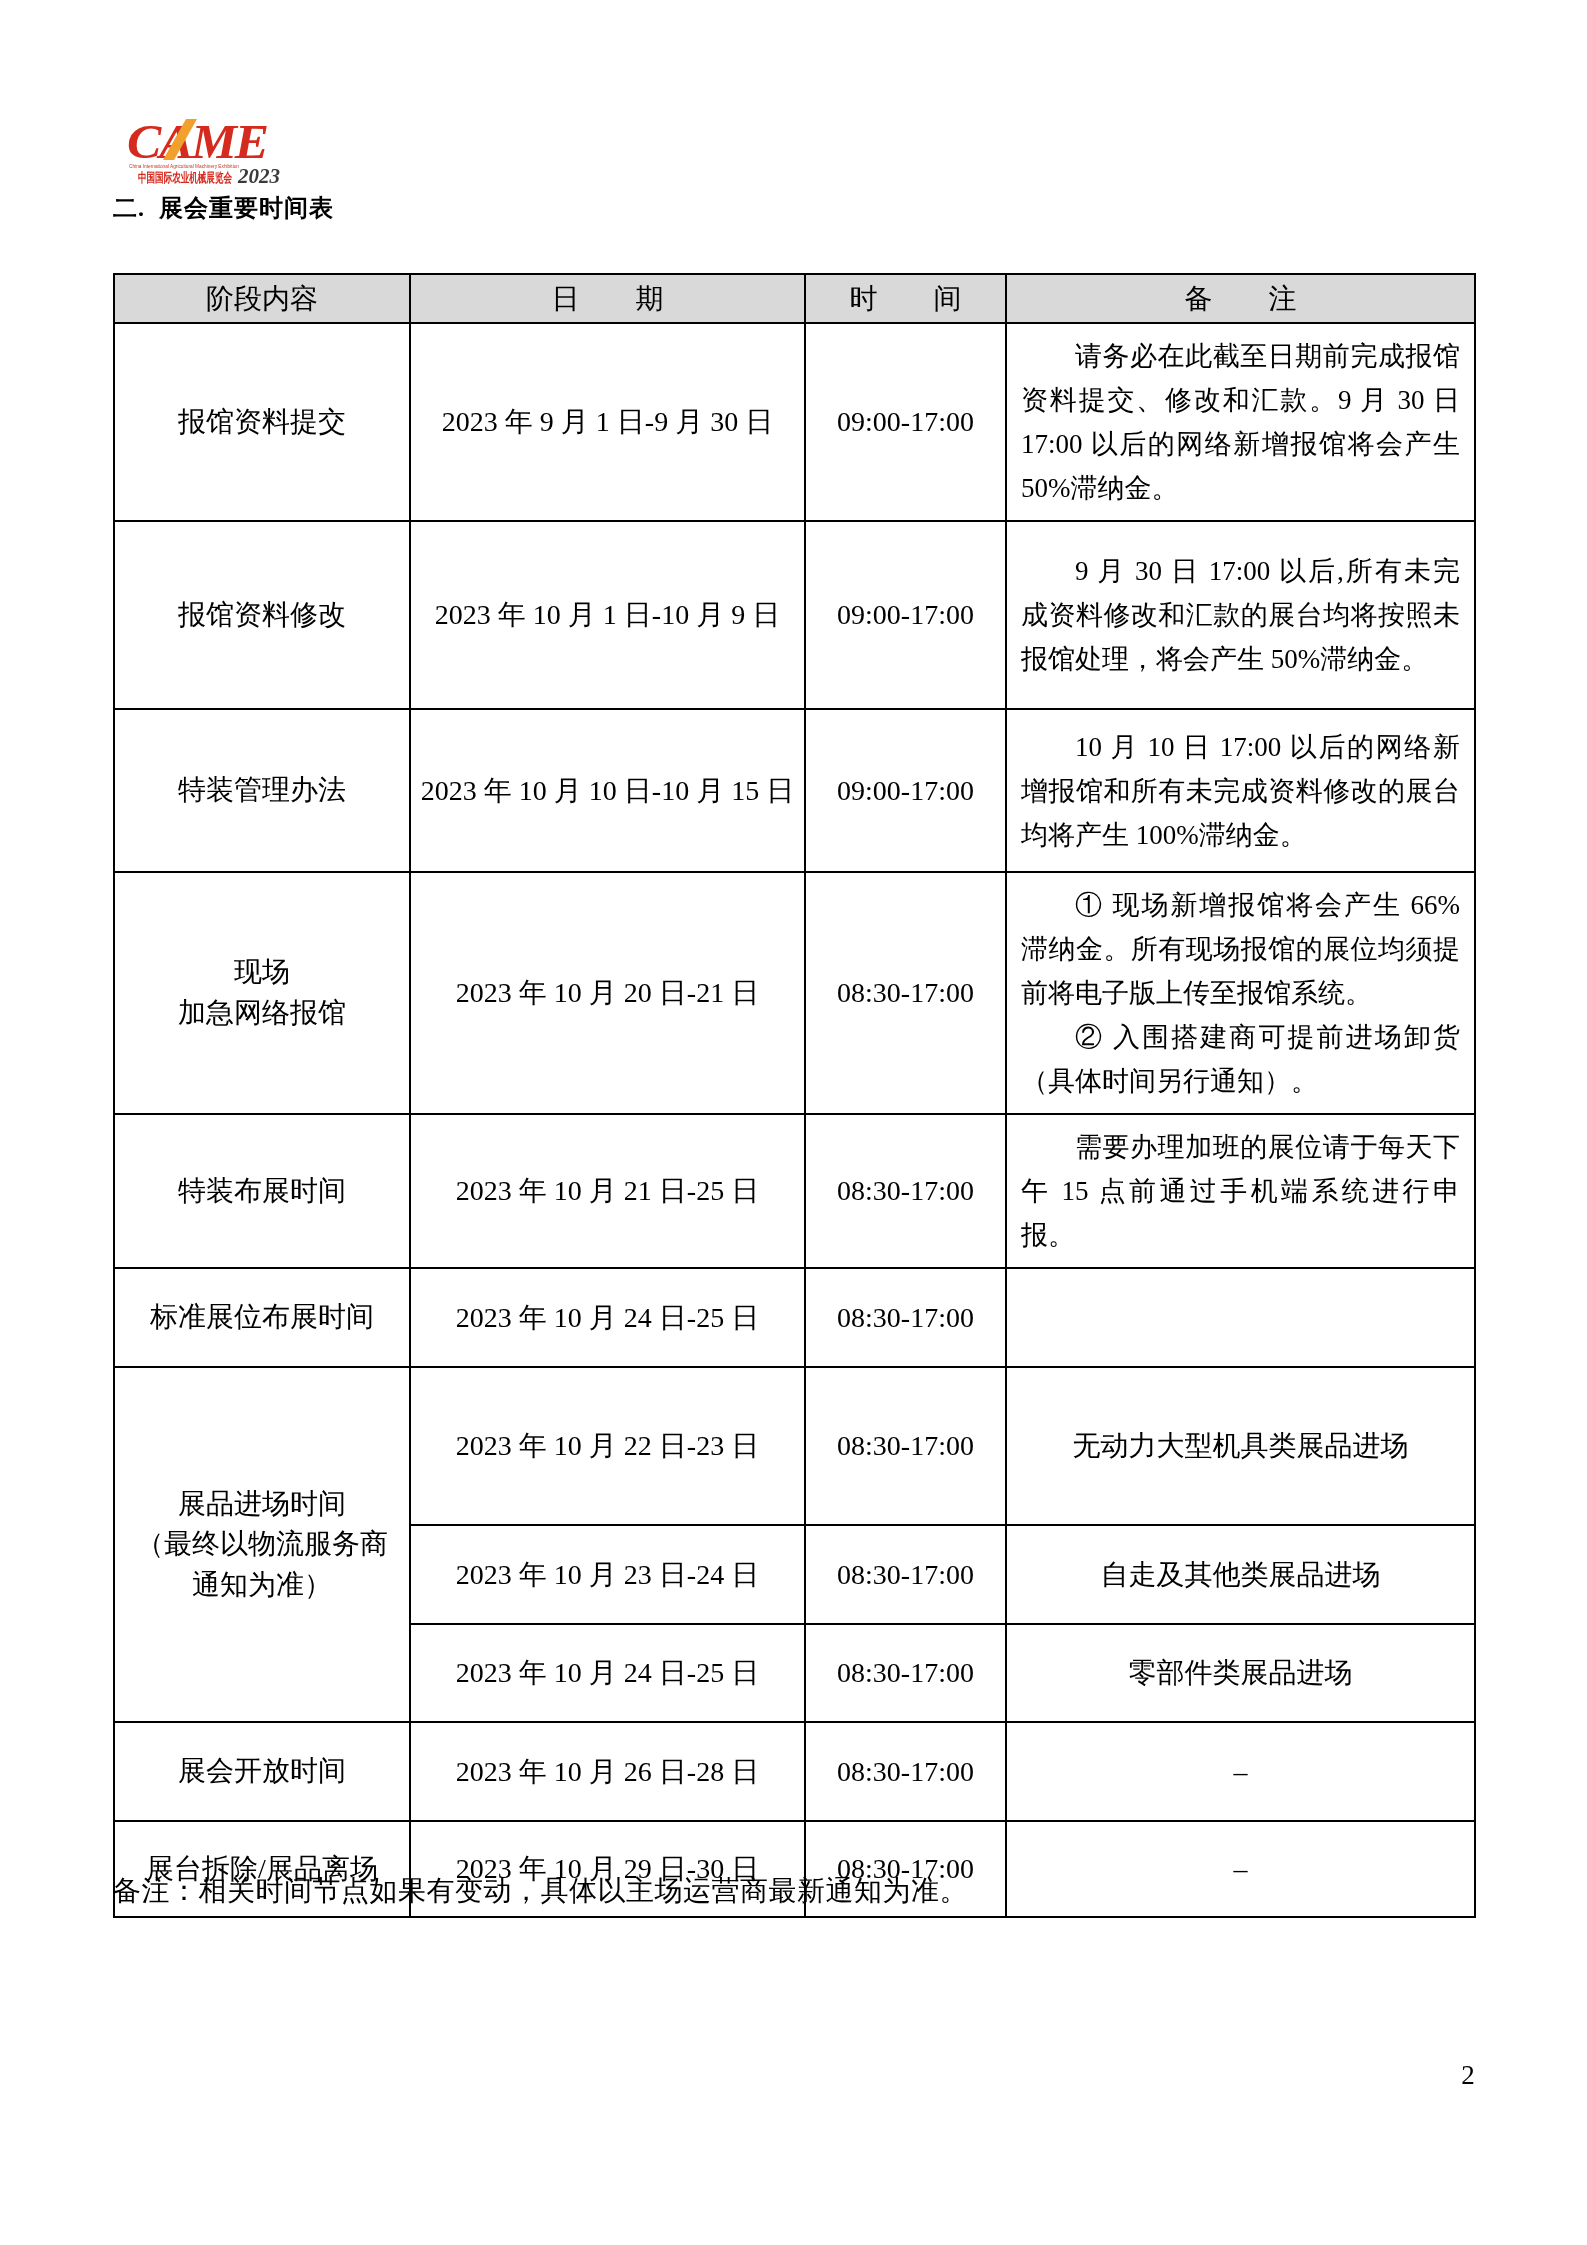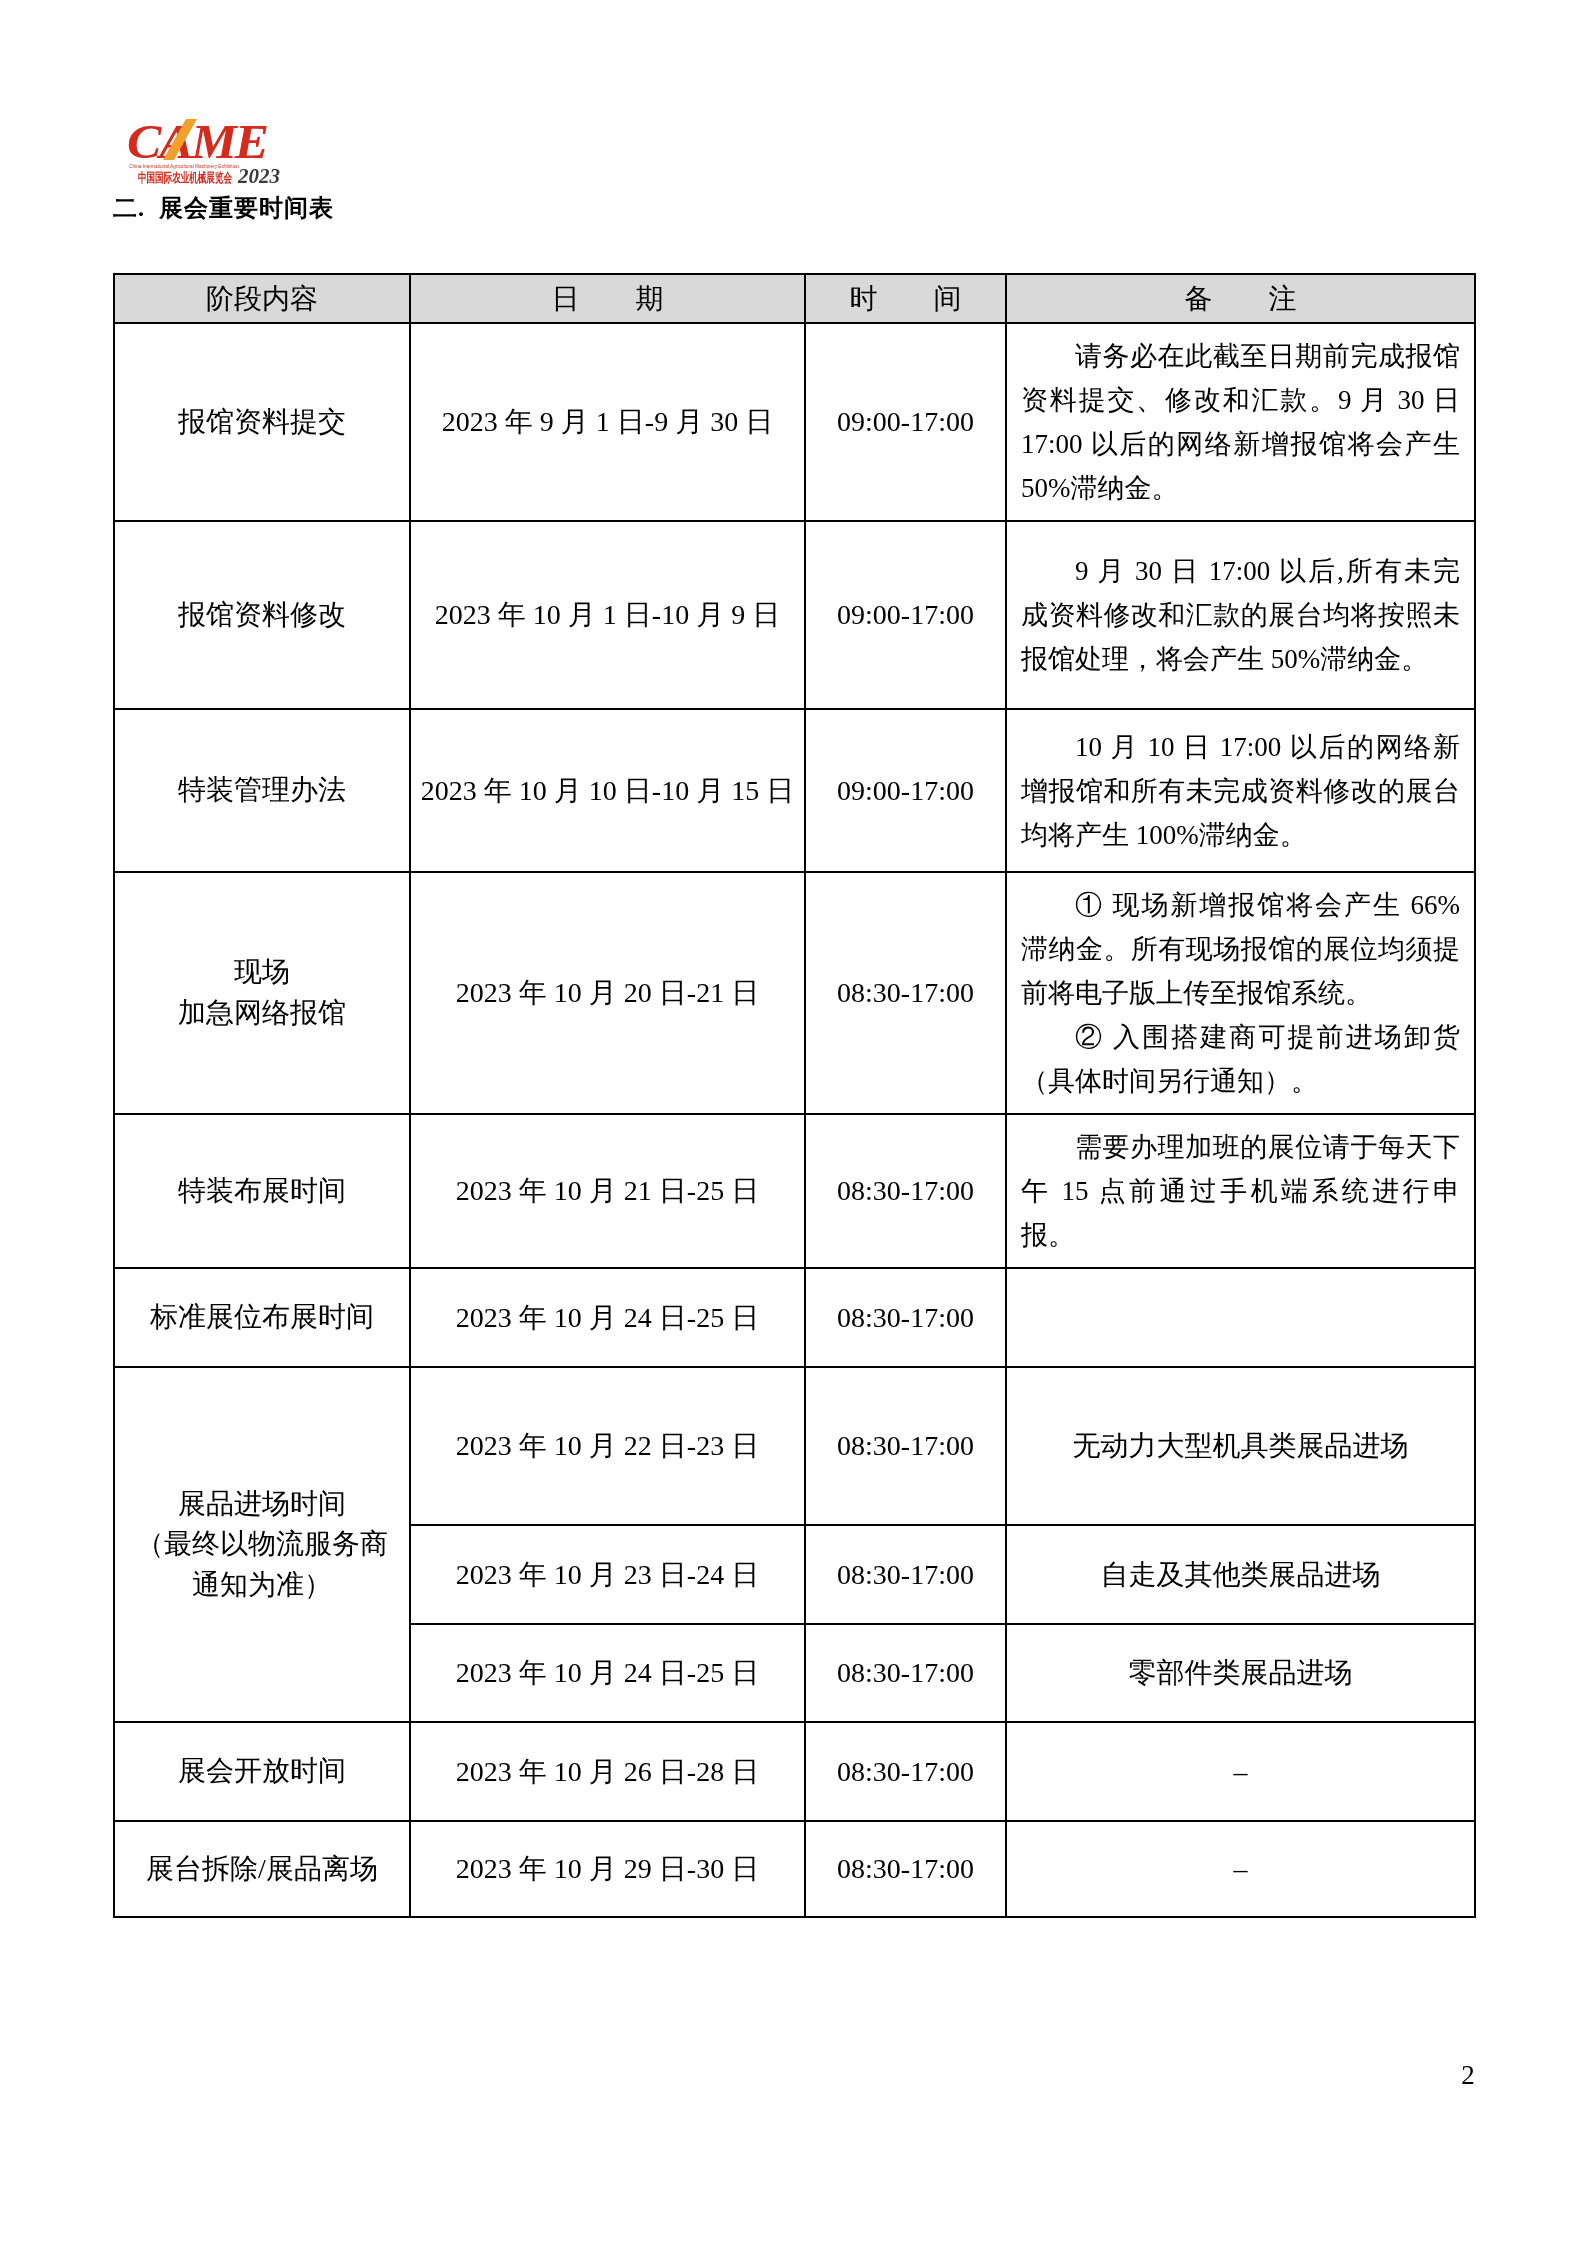--- a/index.html
+++ b/index.html
@@ -205,6 +205,7 @@
   </tbody>
     </table>
 
+  <div class="footnote">备注：相关时间节点如果有变动，具体以主场运营商最新通知为准。</div>
 
   <div class="page-number">2</div>
 

